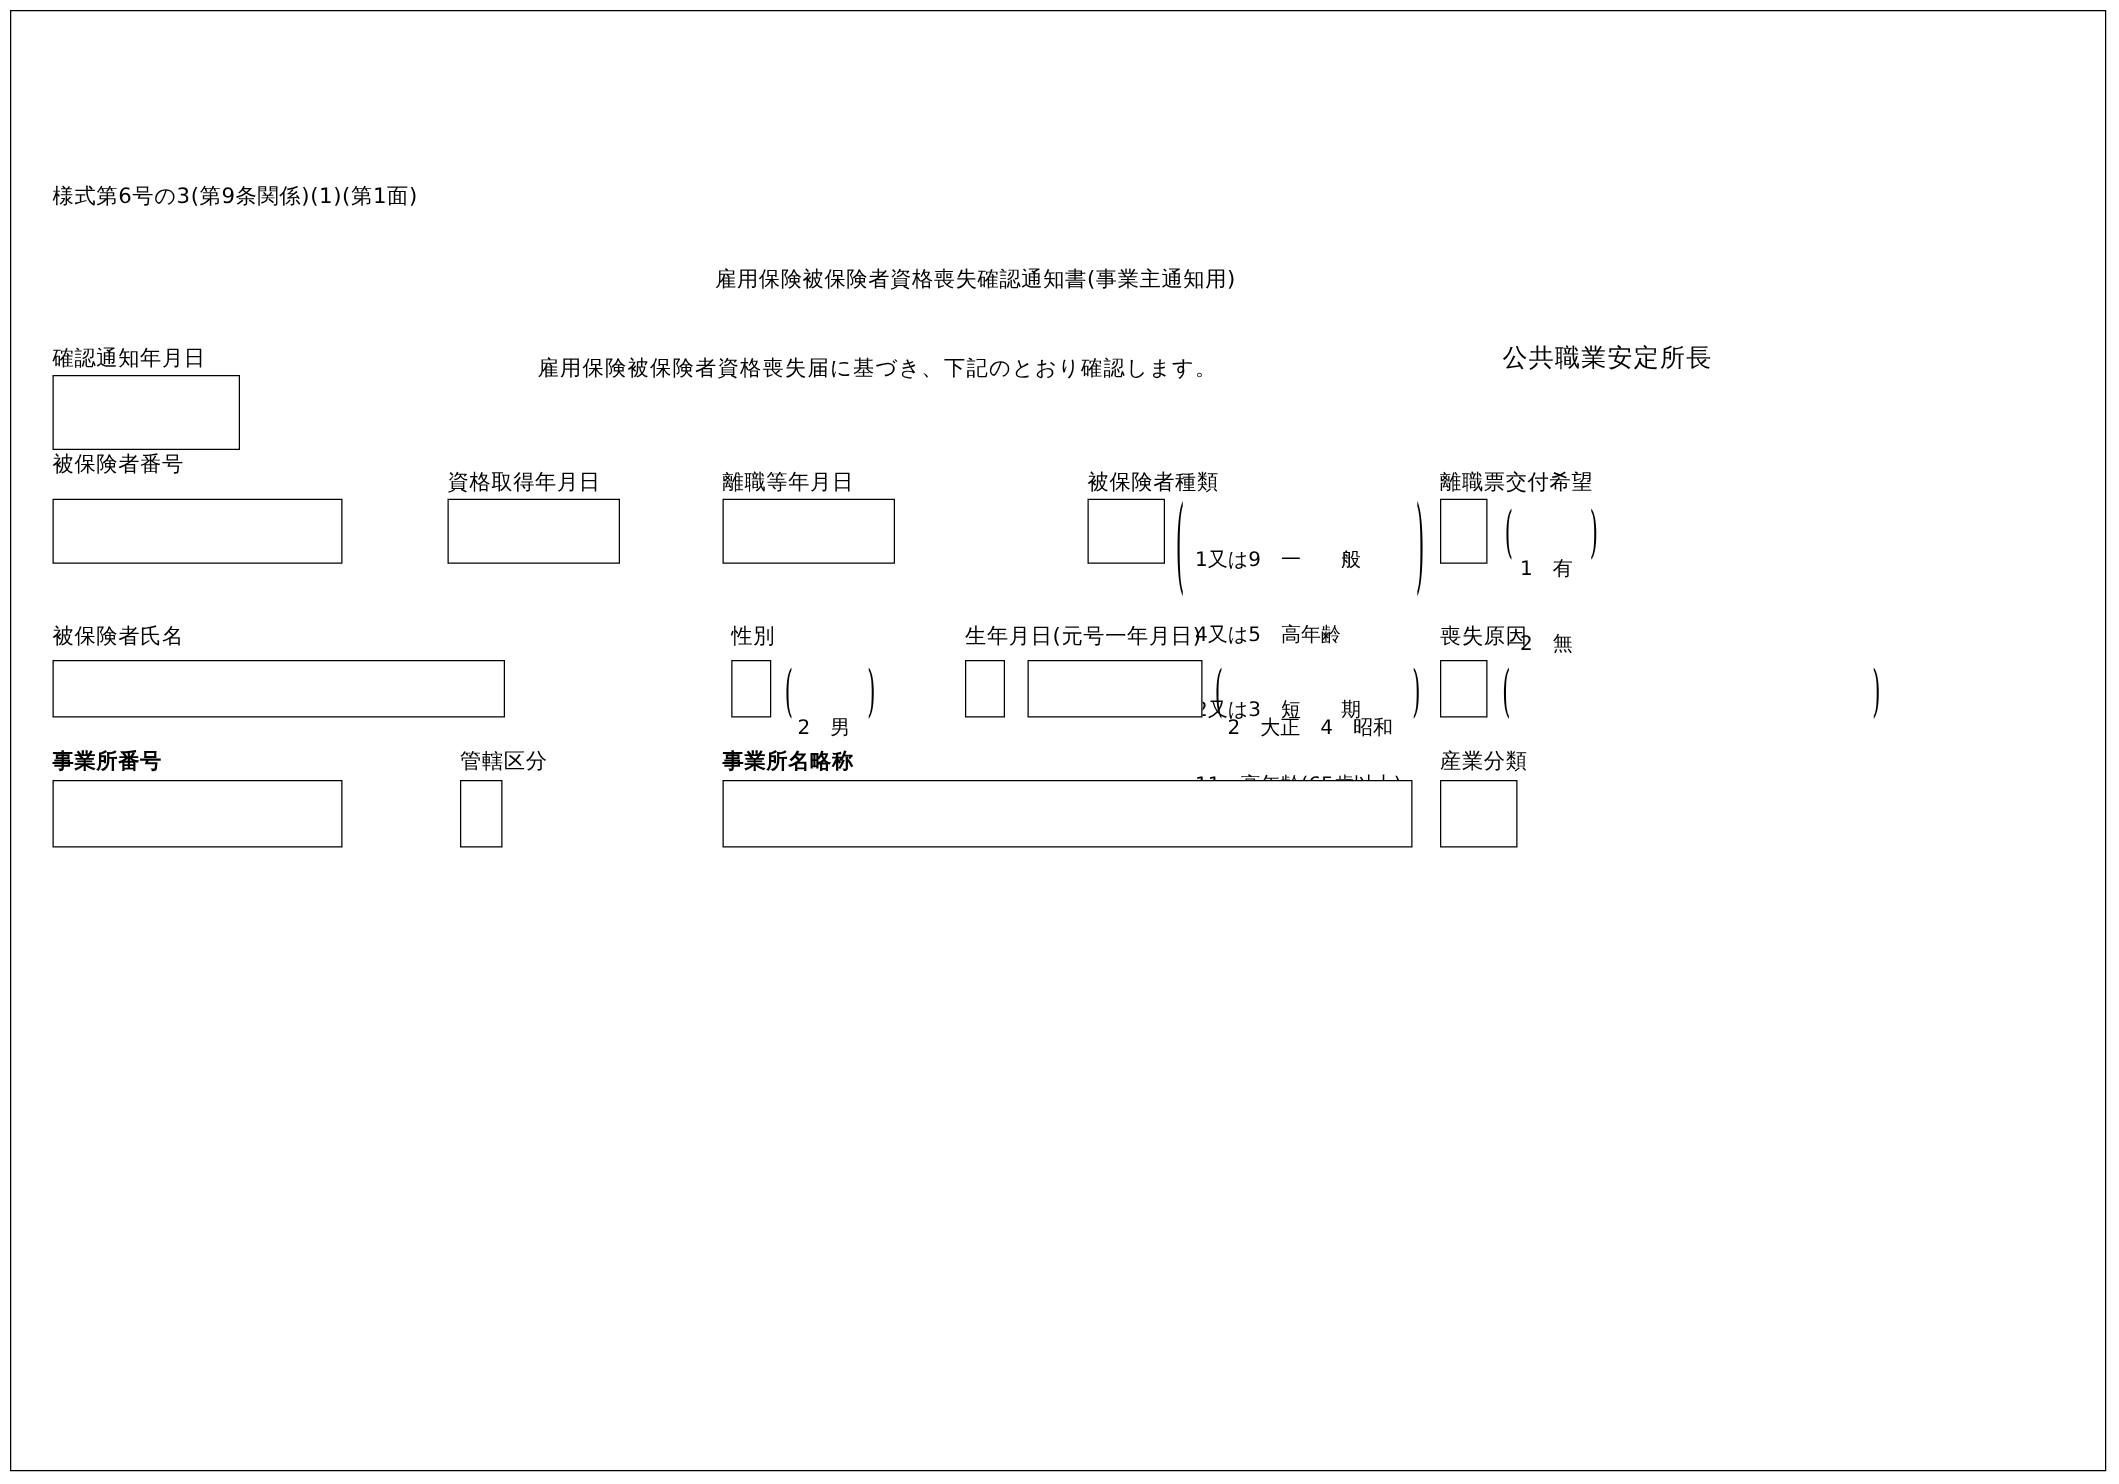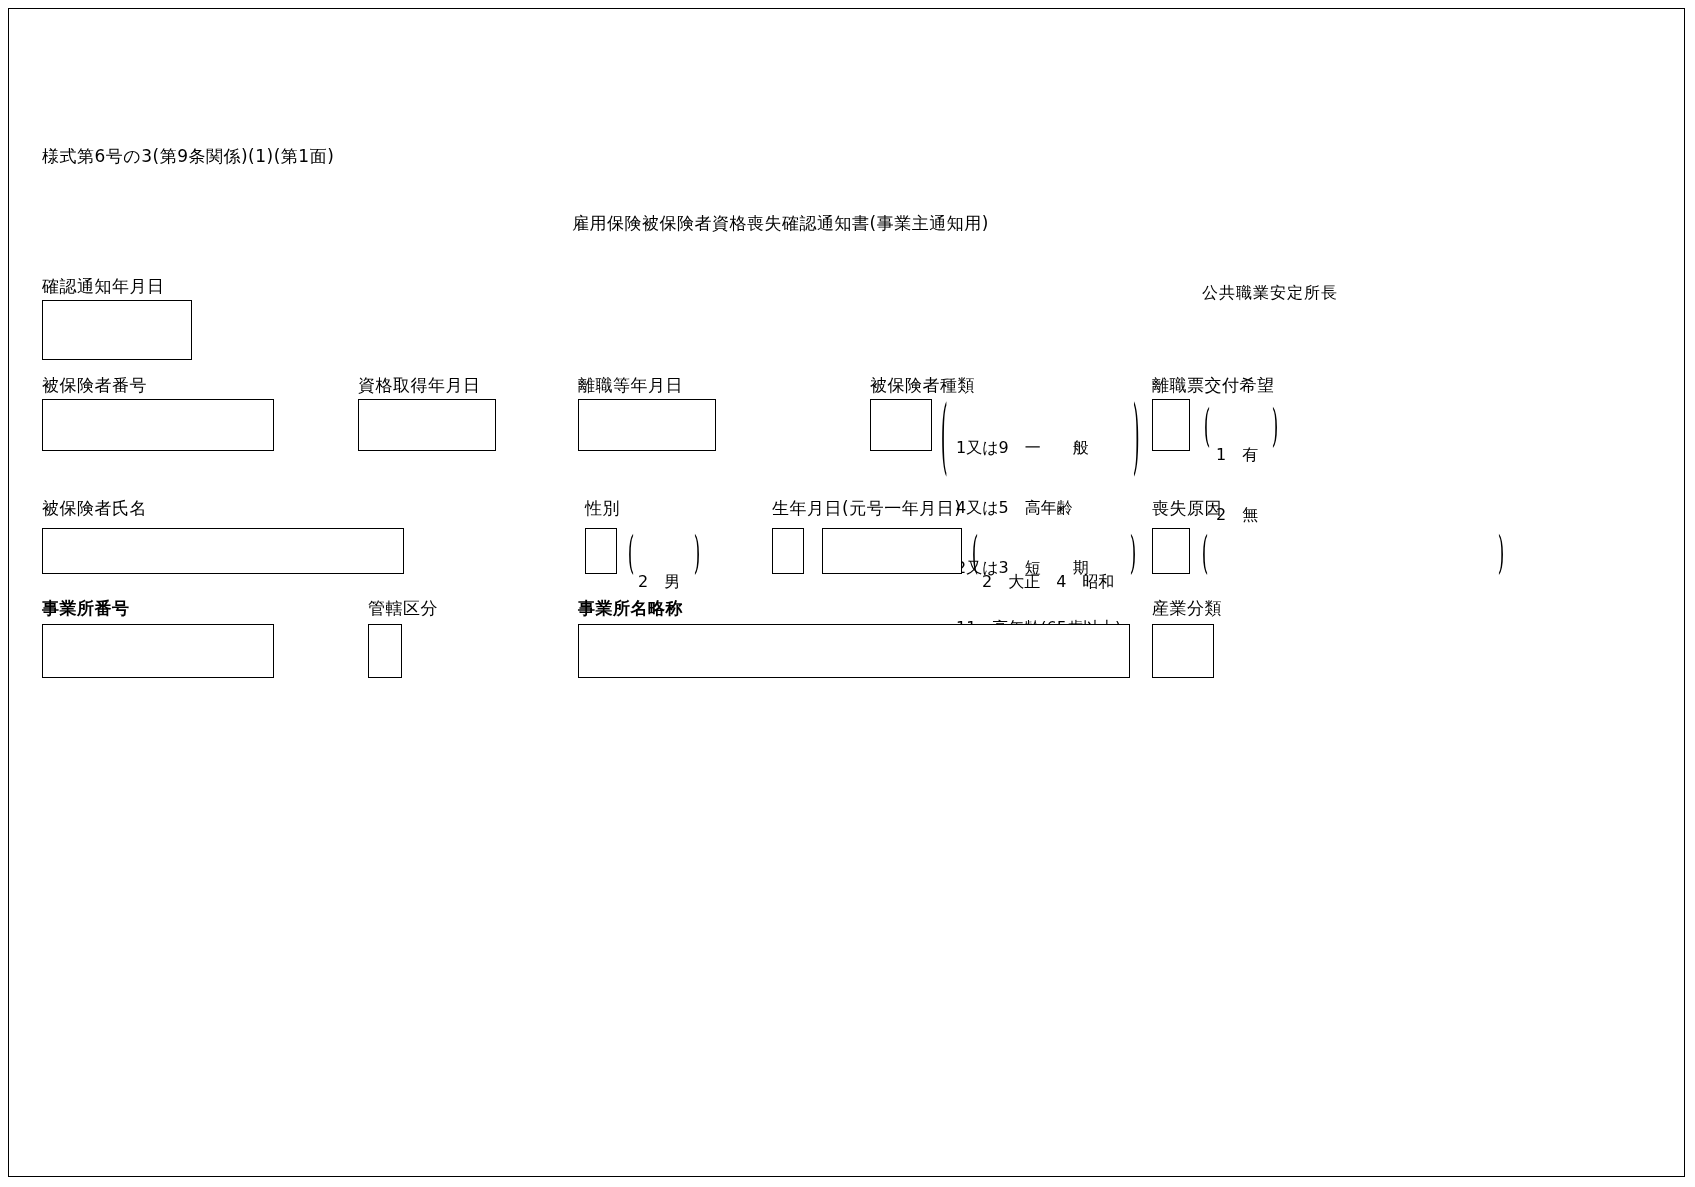--- a/index.html
+++ b/index.html
@@ -96,6 +96,7 @@
 
   <div class="abs doc-title">雇用保険被保険者資格喪失確認通知書(事業主通知用)</div>
 
+  <div class="abs lead-text">雇用保険被保険者資格喪失届に基づき、下記のとおり確認します。</div>
 
   <div class="abs office-title">公共職業安定所長</div>
 

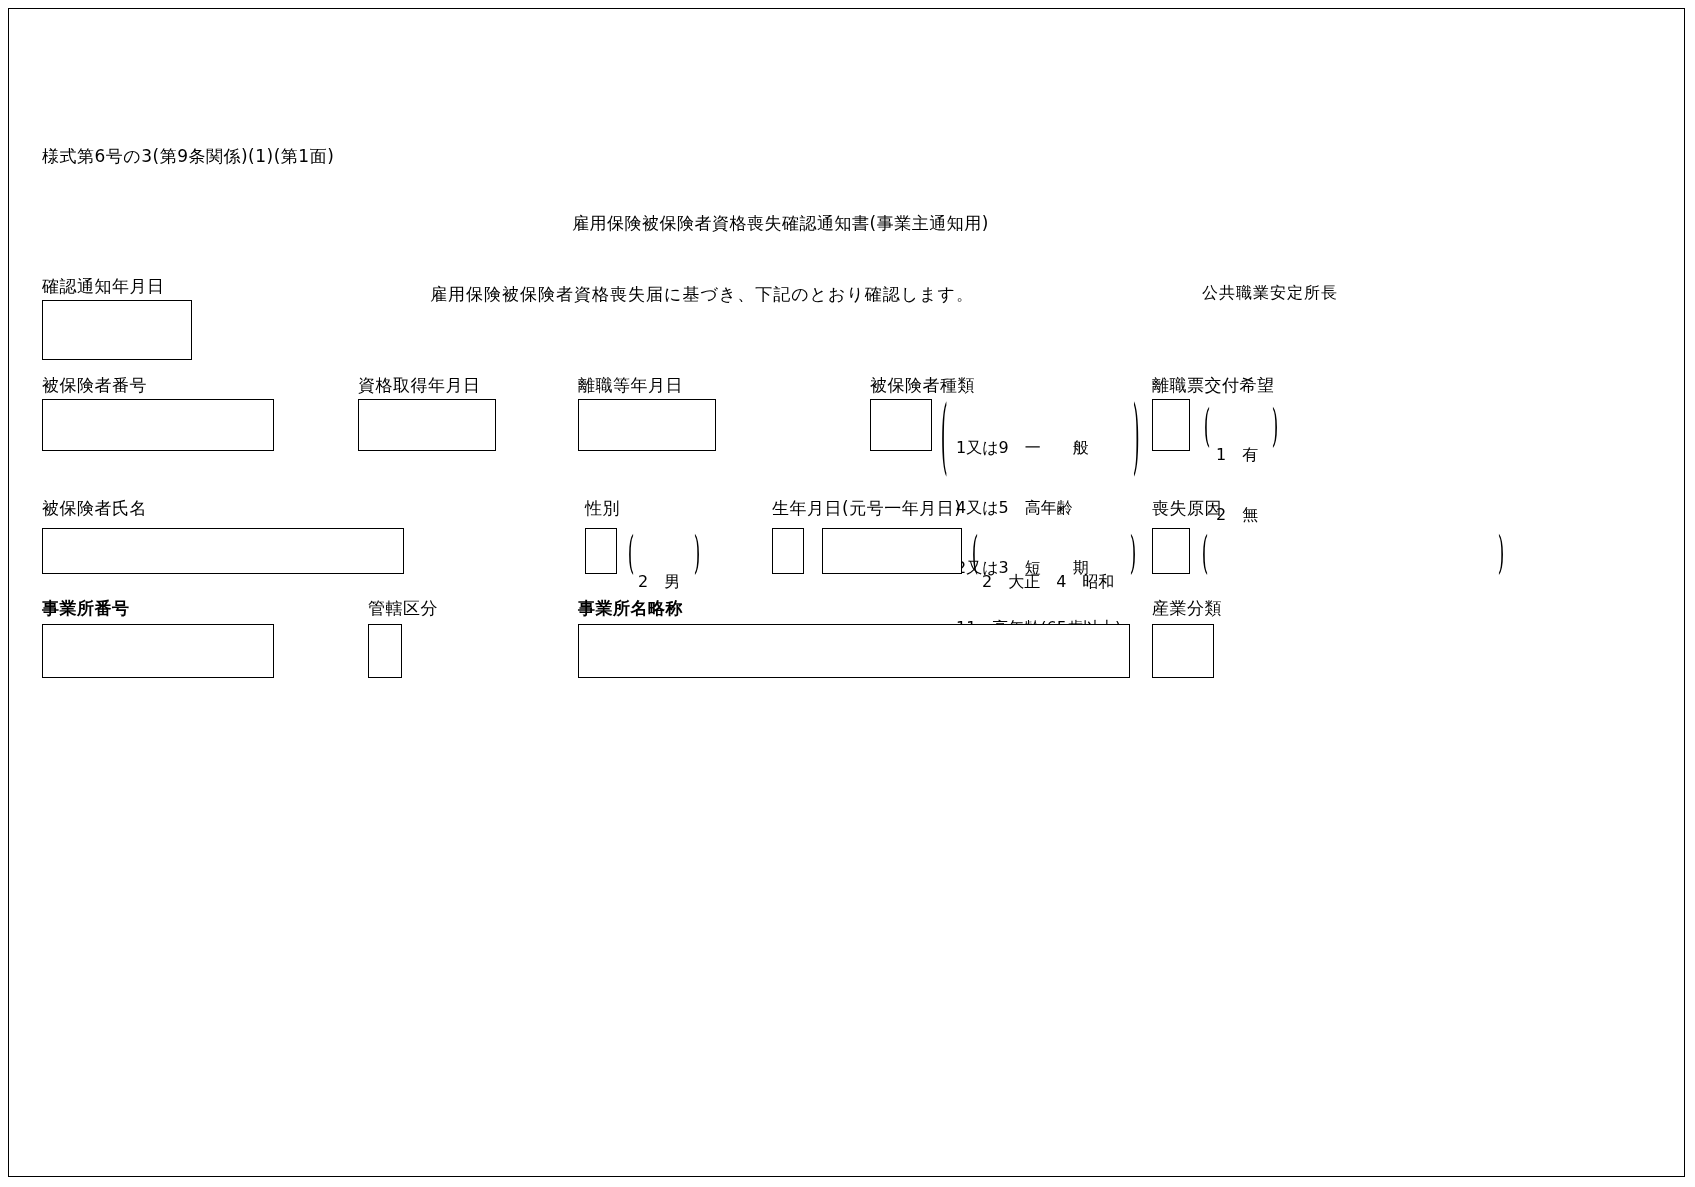--- a/index.html
+++ b/index.html
@@ -48,8 +48,8 @@
     letter-spacing: 1px;
   }
   .office-title {
-    left: 1202px; top: 283px;
-    font-size: 16px;
+    left: 1202px; top: 273px;
+    font-size: 20px;
     letter-spacing: 1px;
   }
 

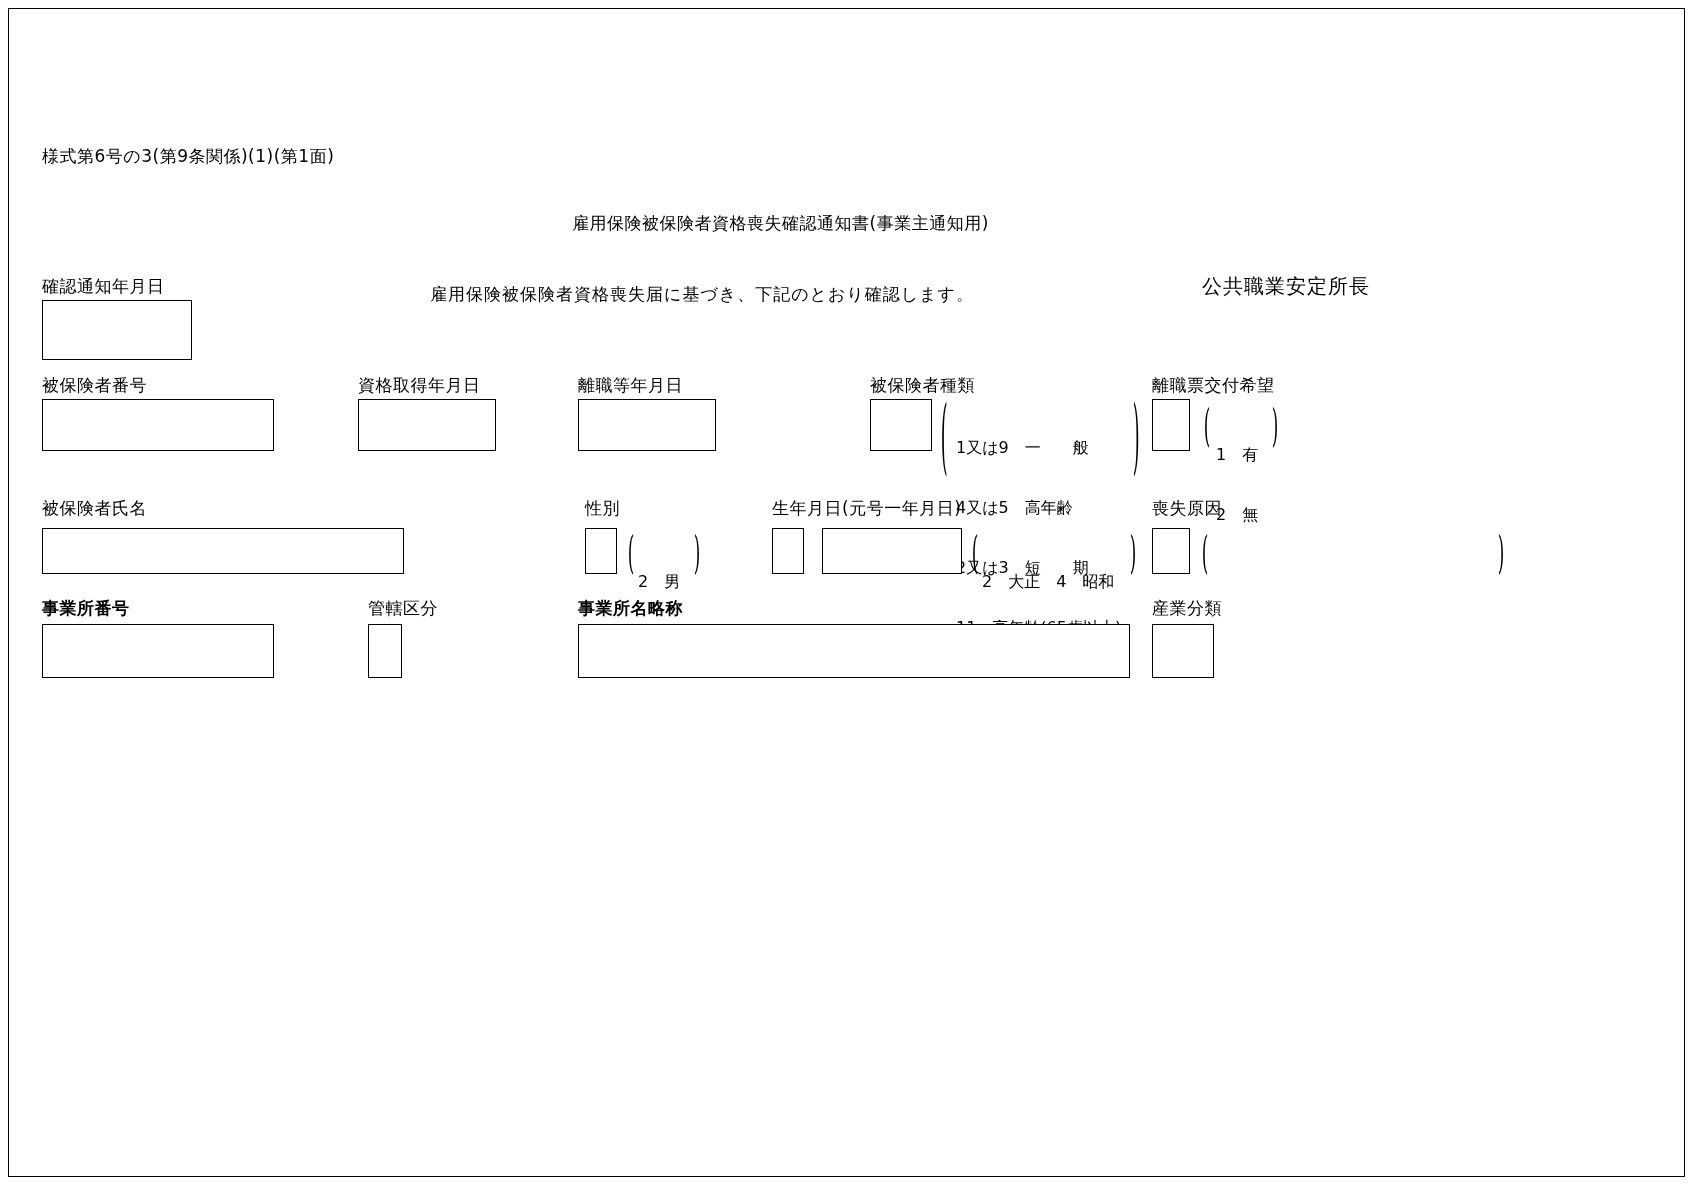--- a/index.html
+++ b/index.html
@@ -103,7 +103,7 @@
   <div class="abs fld-label" style="left:42px; top:275px;">確認通知年月日</div>
   <div class="box" style="left:42px; top:300px; width:150px; height:60px;"></div>
 
-  <div class="abs fld-label" style="left:42px; top:374px;text-align:center;">被保険者番号</div>
+  <div class="abs fld-label" style="left:42px; top:360px;text-align:center;">被保険者番号</div>
   <div class="box" style="left:42px; top:399px; width:232px; height:52px;"></div>
 
   <div class="abs fld-label" style="left:358px; top:374px;">資格取得年月日</div>

